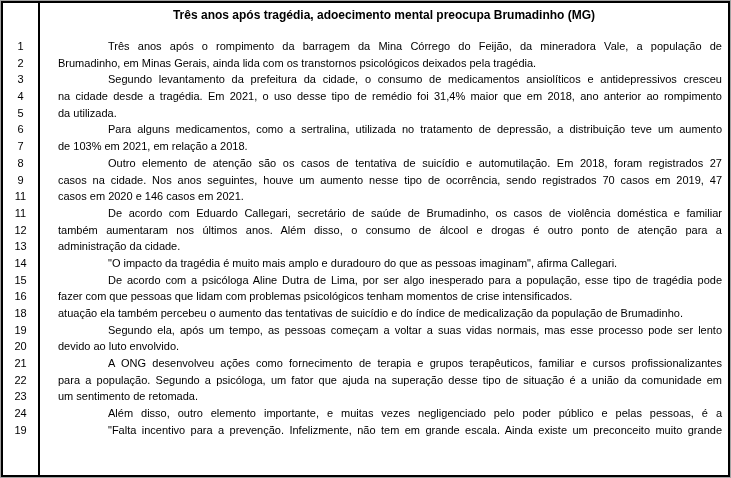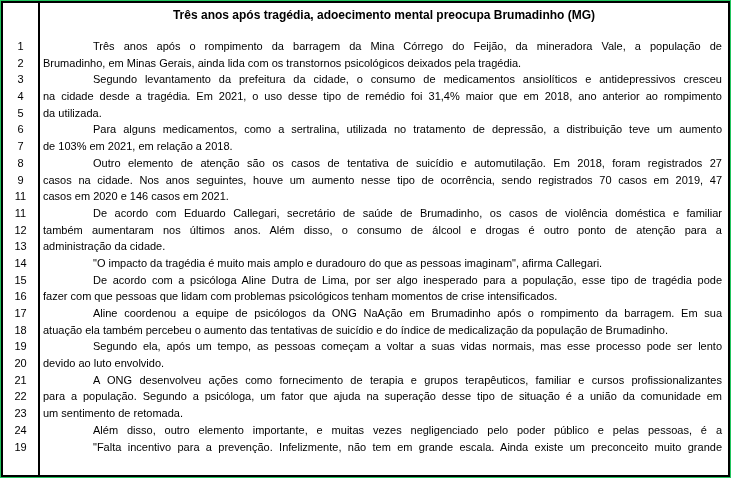--- a/index.html
+++ b/index.html
@@ -16,7 +16,7 @@
     position: relative;
     width: 731px;
     height: 478px;
-    background: #22c55e;
+    background: #a3a3a3;
   }
   .frame {
     position: absolute;

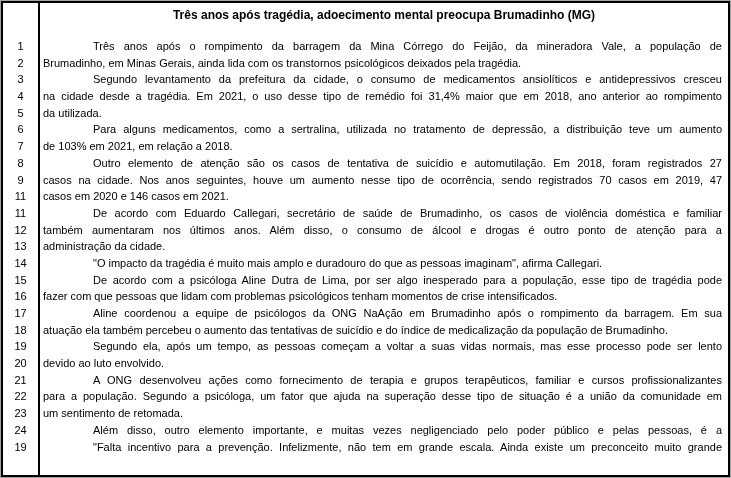--- a/index.html
+++ b/index.html
@@ -70,7 +70,7 @@
   }
   .txt {
     flex: 1;
-    padding-left: 3px;
+    padding-left: 18px;
     padding-right: 6px;
     white-space: nowrap;
     overflow: hidden;

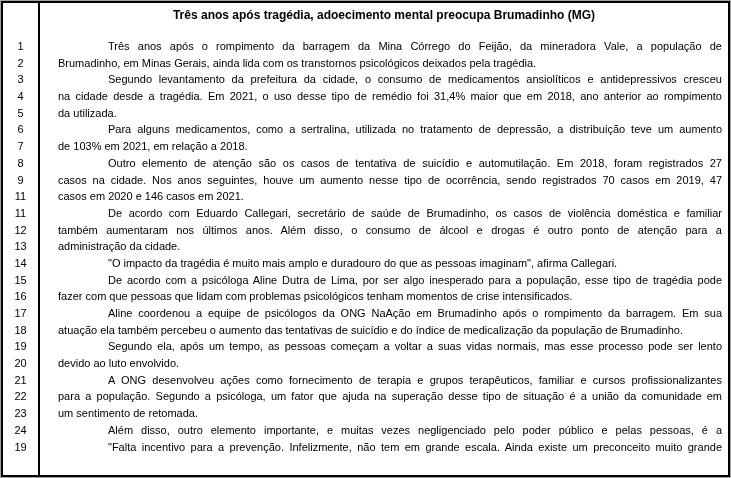--- a/index.html
+++ b/index.html
@@ -189,11 +189,6 @@
     <div class="txt">fazer com que pessoas que lidam com problemas psicológicos tenham momentos de crise intensificados.</div>
   </div>
 
-  <div class="line-row">
-    <div class="num">17</div>
-    <div class="gap"></div>
-    <div class="txt indent justify">Aline coordenou a equipe de psicólogos da ONG NaAção em Brumadinho após o rompimento da barragem. Em sua</div>
-  </div>
 
   <div class="line-row">
     <div class="num">18</div>

